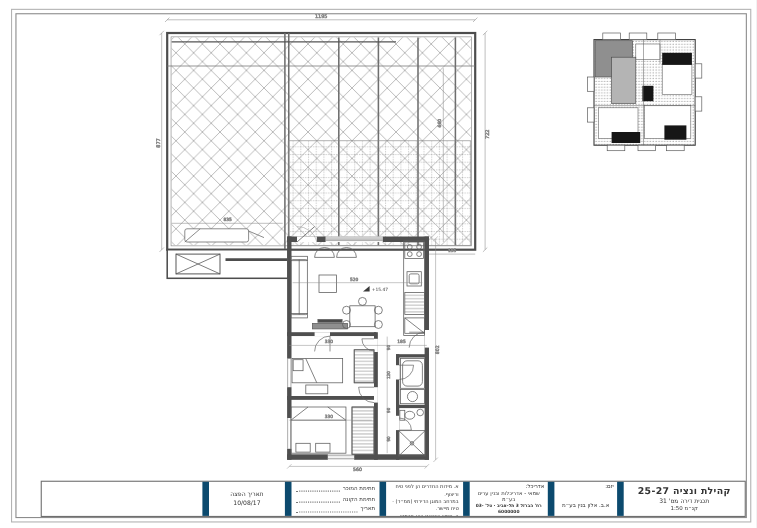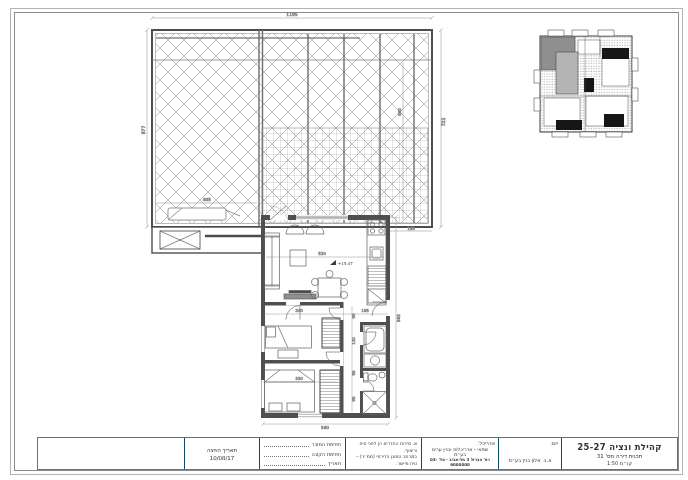--- a/index.html
+++ b/index.html
@@ -10,7 +10,7 @@
   
   .tblock{position:absolute;left:37px;top:437px;width:641px;height:33px;
           border:1px solid #6f6f6f;display:flex;direction:ltr;background:#fff;box-sizing:border-box;}
-  .tcell{border-left:1px solid #0c4a6e;box-sizing:border-box;height:100%;overflow:hidden;}
+  .tcell{border-left:6px solid #0c4a6e;box-sizing:border-box;height:100%;overflow:hidden;}
   .tcell:first-child{border-left:none;}
   .c-empty{width:146px;}
   .c-issue{width:75px;display:flex;flex-direction:column;align-items:center;justify-content:center;gap:2px;}

